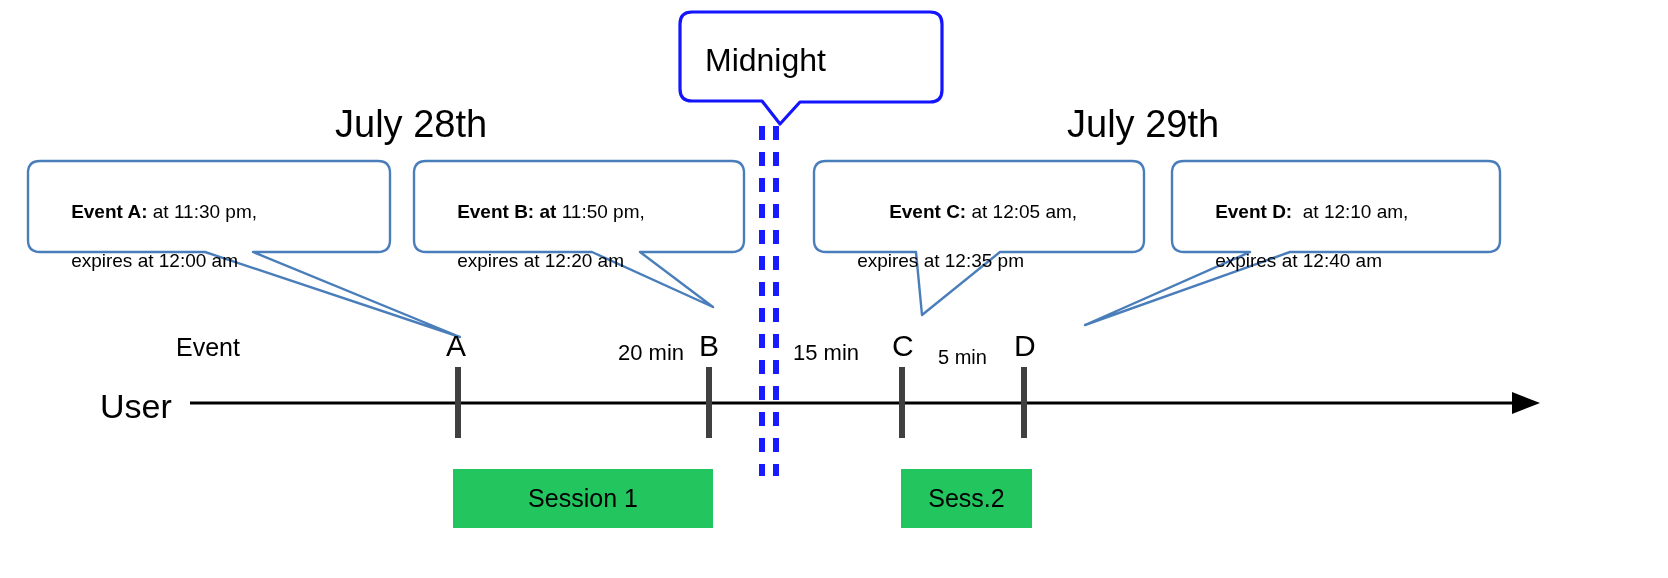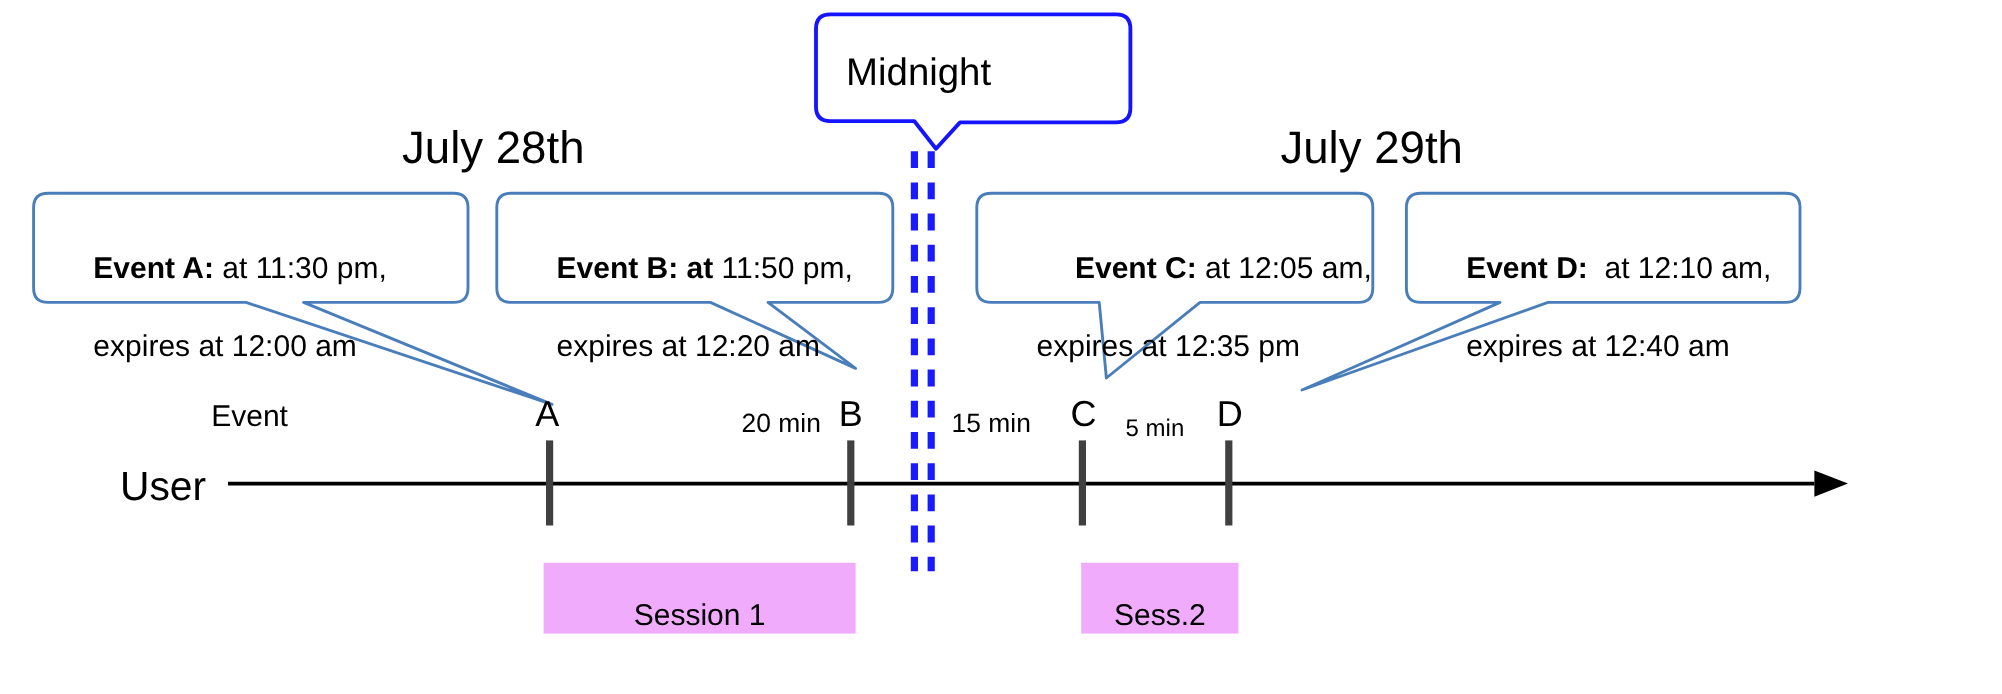--- a/index.html
+++ b/index.html
@@ -34,7 +34,7 @@
   .callout-text {
     position: absolute;
     color: #000000;
-    font-size: 25px;
+    font-size: 19px;
     line-height: 1.30;
     white-space: pre;
   }

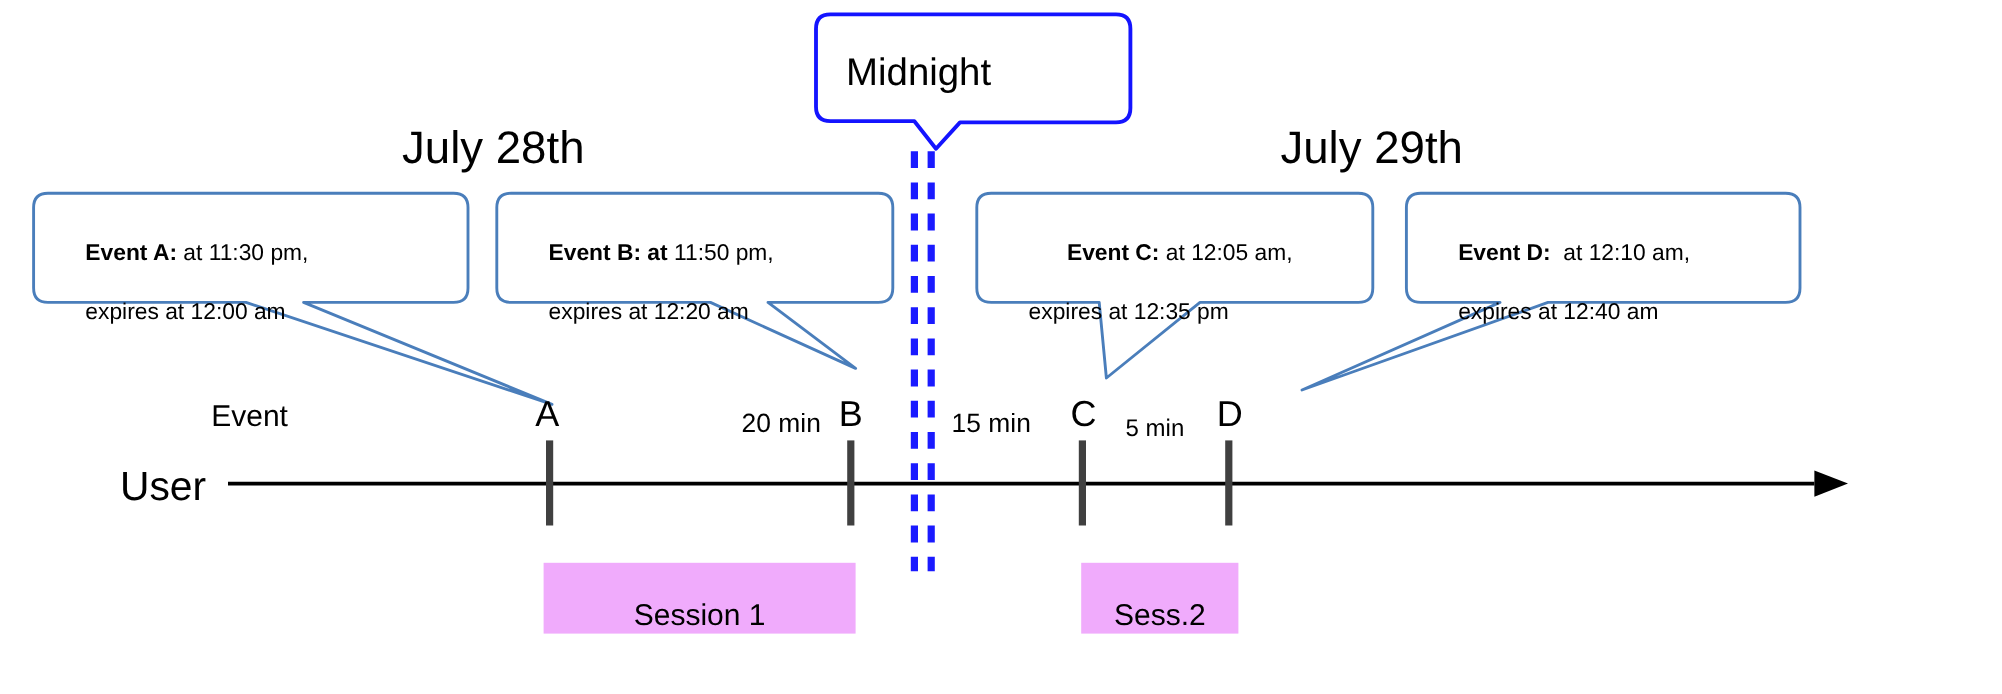--- a/index.html
+++ b/index.html
@@ -59,9 +59,9 @@
   }
   .session-box {
     position: absolute;
-    background: #f0abfc;
+    background: #22c55e;
     display: flex;
-    align-items: flex-end;
+    align-items: center;
     justify-content: center;
     color: #000000;
     font-size: 25px;

